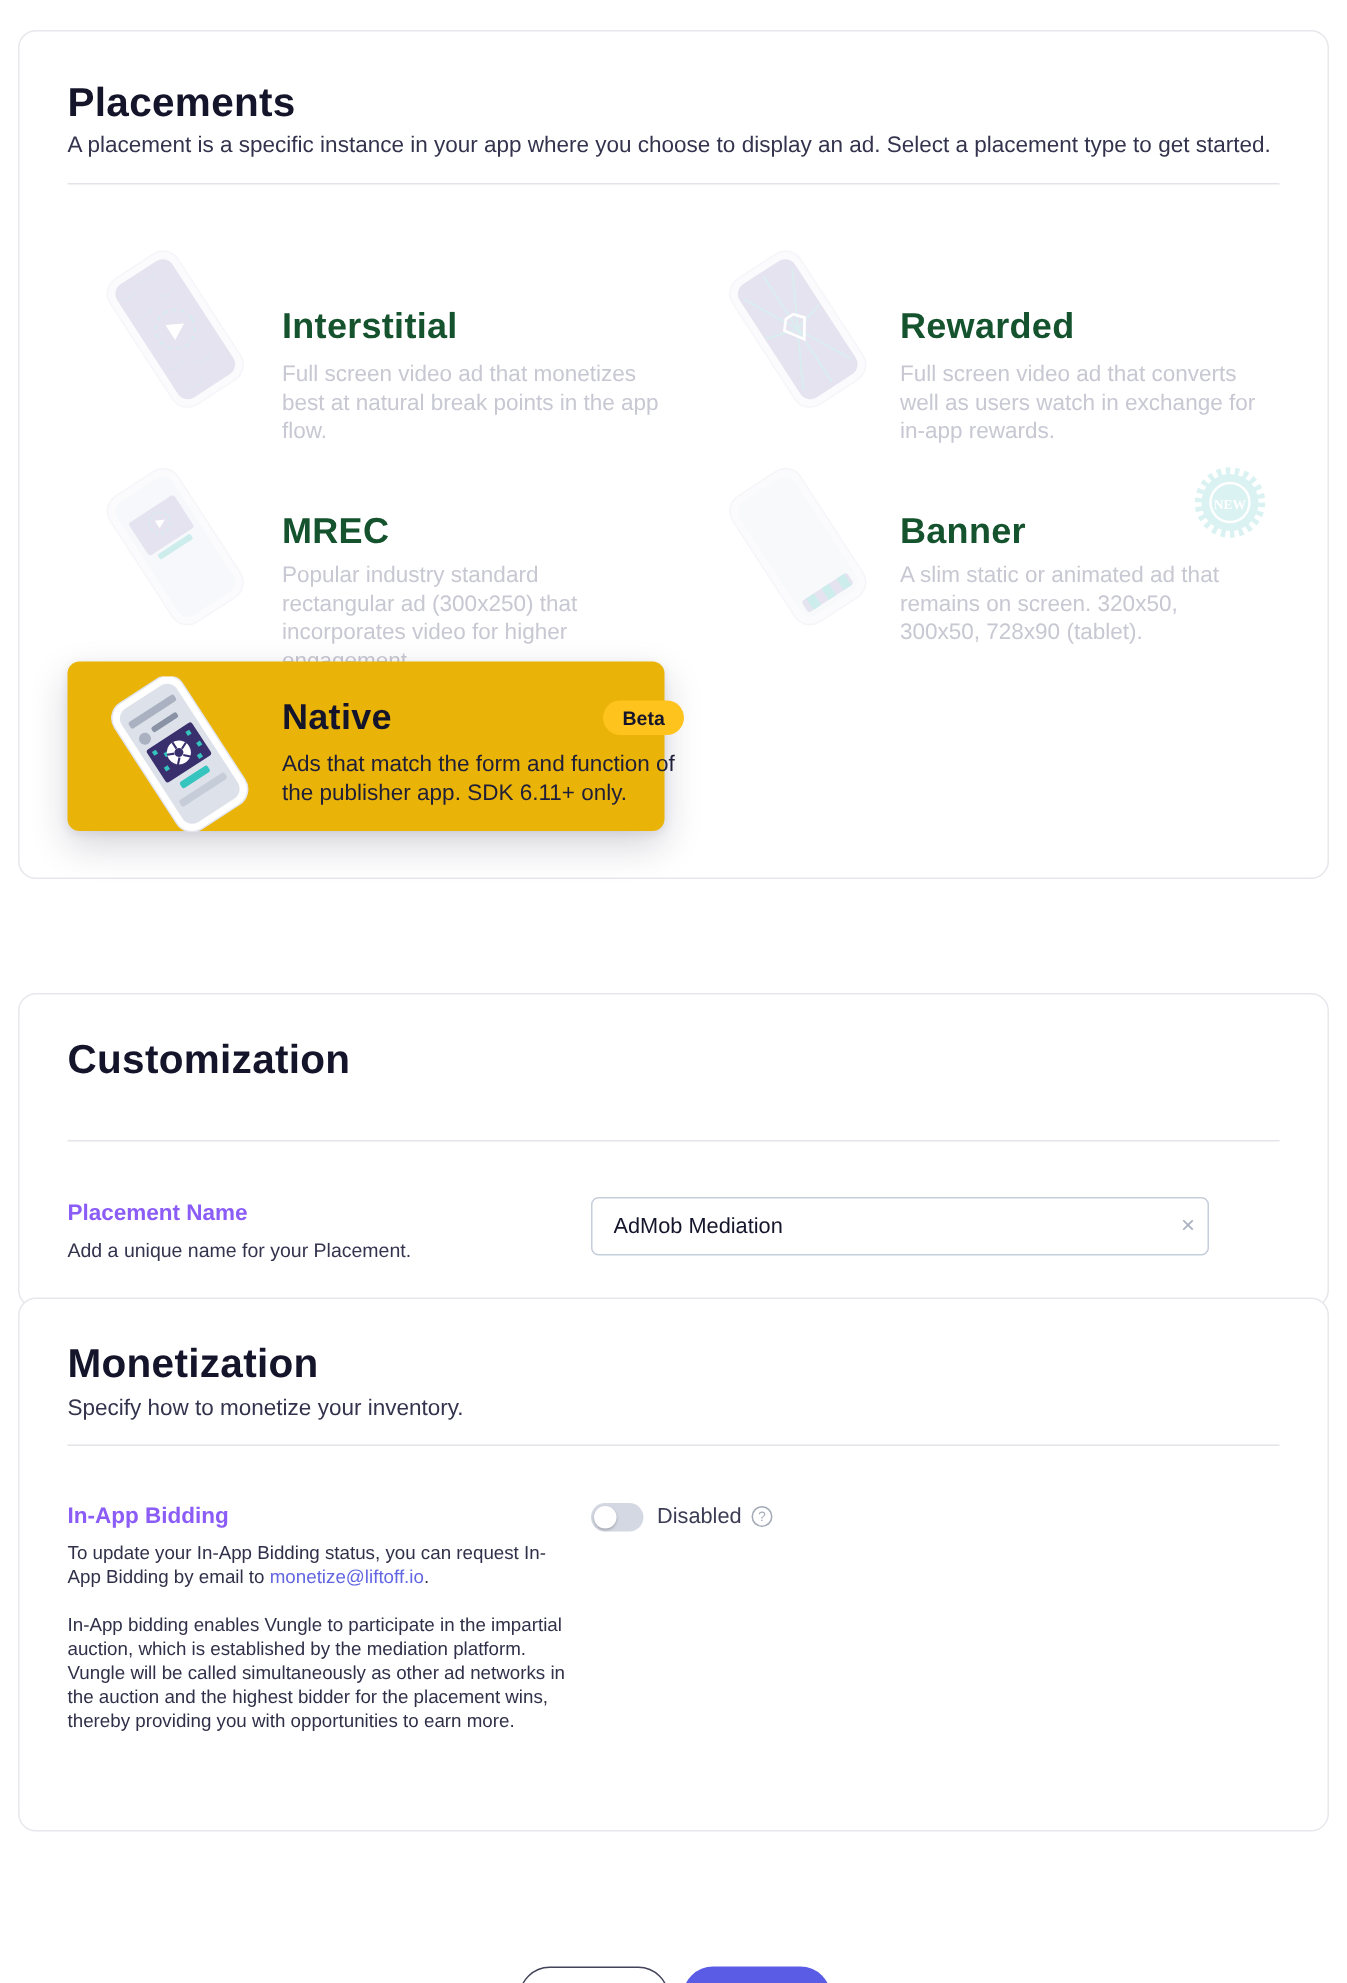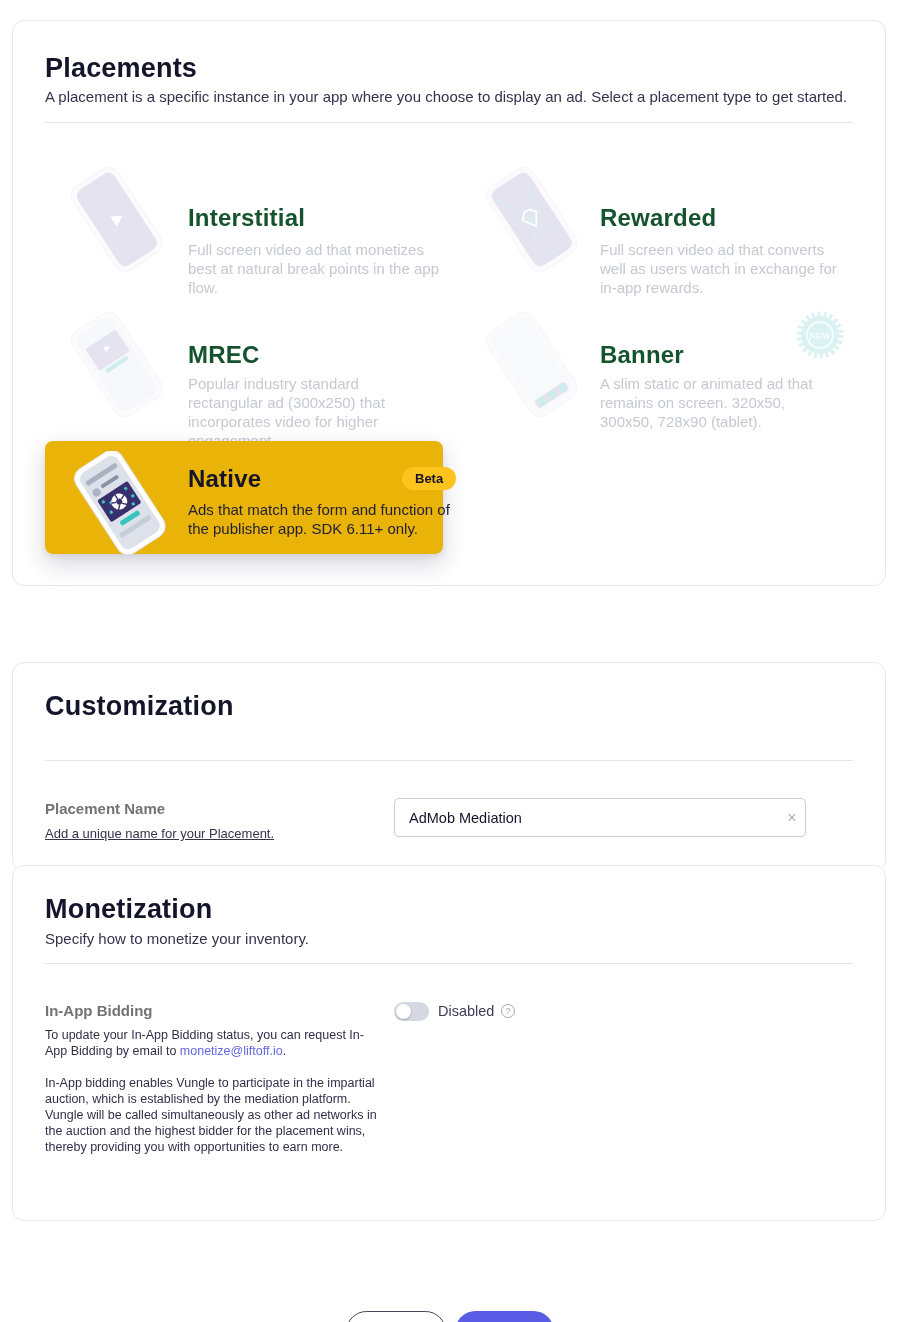--- a/index.html
+++ b/index.html
@@ -59,7 +59,7 @@
   .new-badge { position: absolute; left: 783px; top: 290px; opacity: .55; }
 
   
-  .field-label { position: absolute; left: 32px; font-size: 15px; font-weight: 700; color: #737373; }
+  .field-label { position: absolute; left: 32px; font-size: 15px; font-weight: 700; color: #8b5cf6; }
   .field-helper { position: absolute; left: 32px; font-size: 13px; color: #33334e; text-decoration: underline; }
   .text-input-wrap {
     position: absolute; left: 381px; top: 135px; width: 412px; height: 39px;

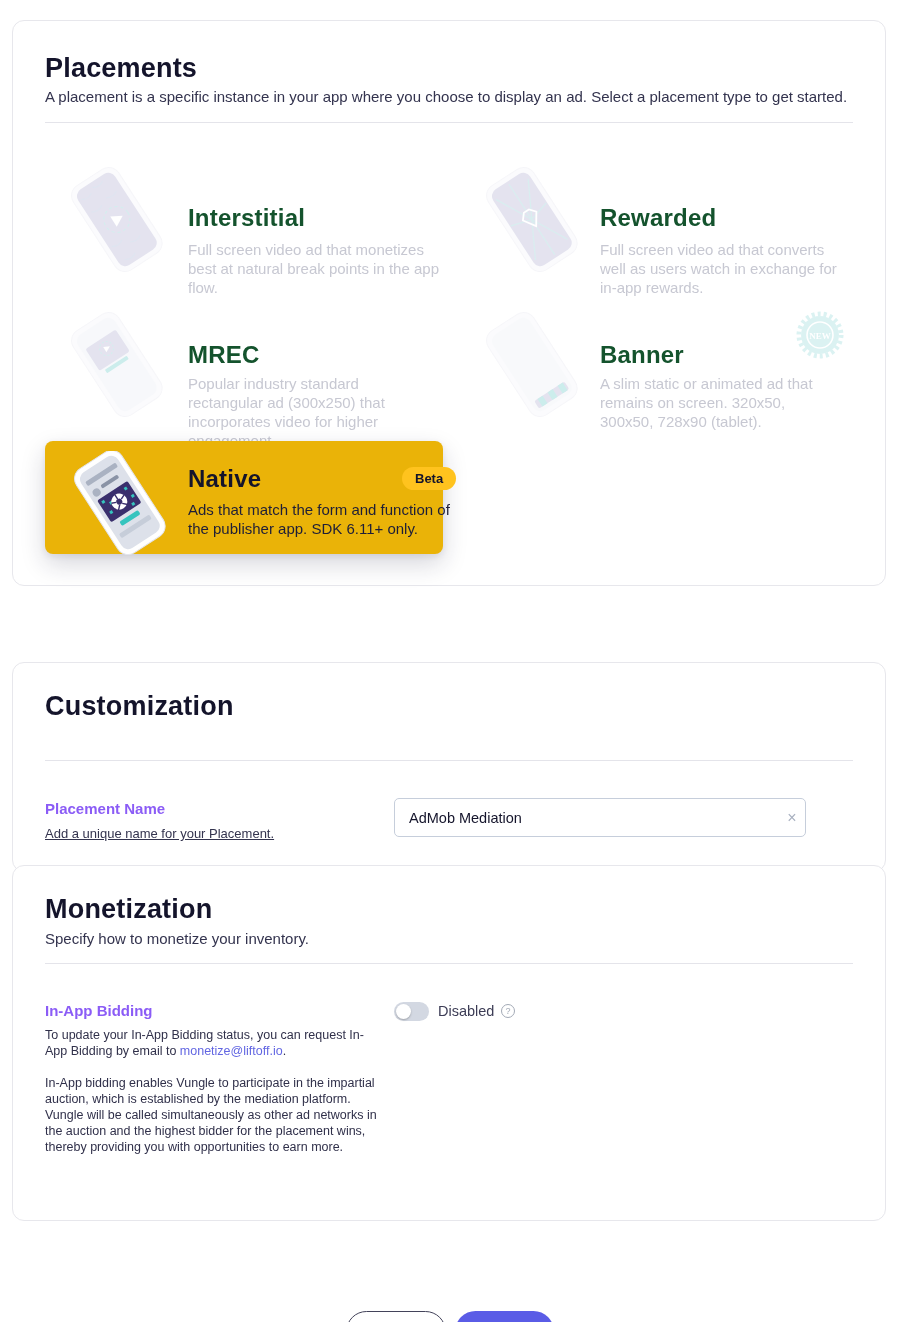--- a/index.html
+++ b/index.html
@@ -60,7 +60,7 @@
 
   
   .field-label { position: absolute; left: 32px; font-size: 15px; font-weight: 700; color: #8b5cf6; }
-  .field-helper { position: absolute; left: 32px; font-size: 13px; color: #33334e; text-decoration: underline; }
+  .field-helper { position: absolute; left: 32px; font-size: 13px; color: #33334e; }
   .text-input-wrap {
     position: absolute; left: 381px; top: 135px; width: 412px; height: 39px;
     border: 1px solid #c6cedb; border-radius: 5px; background: #fff;

